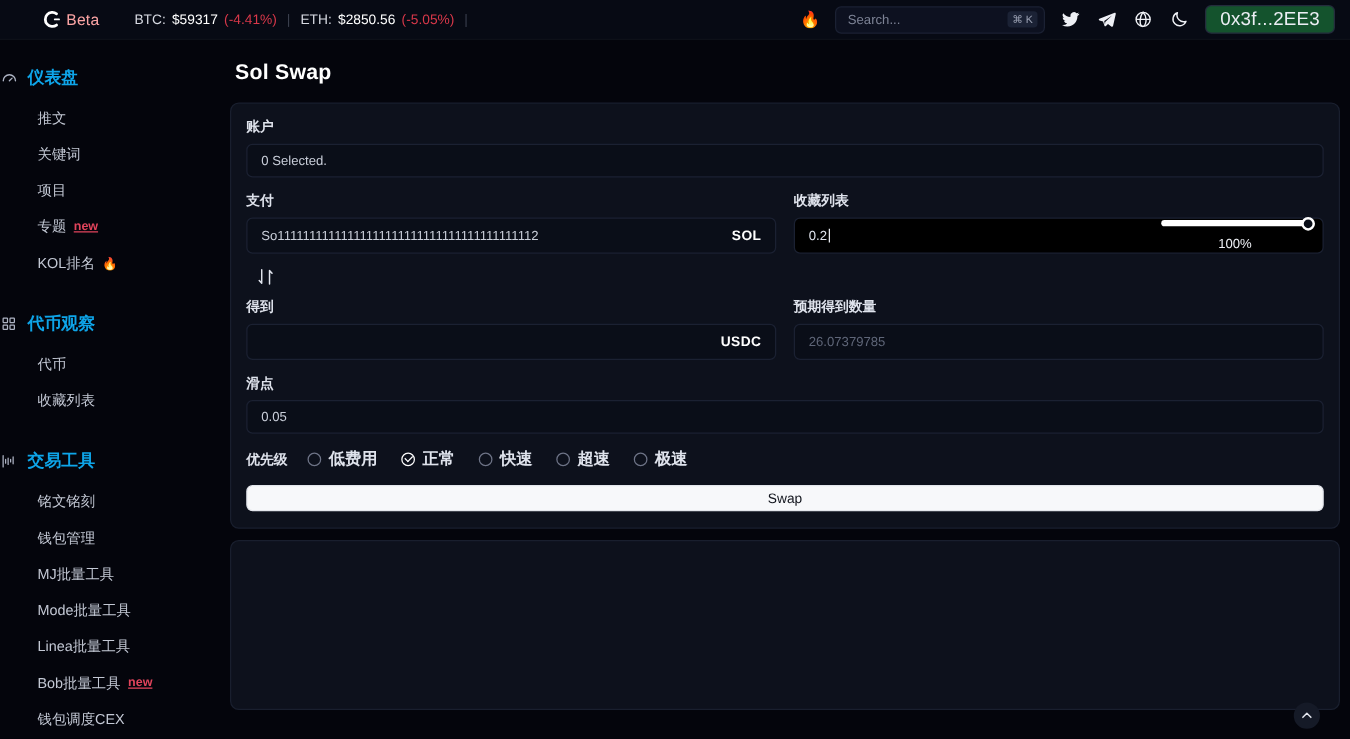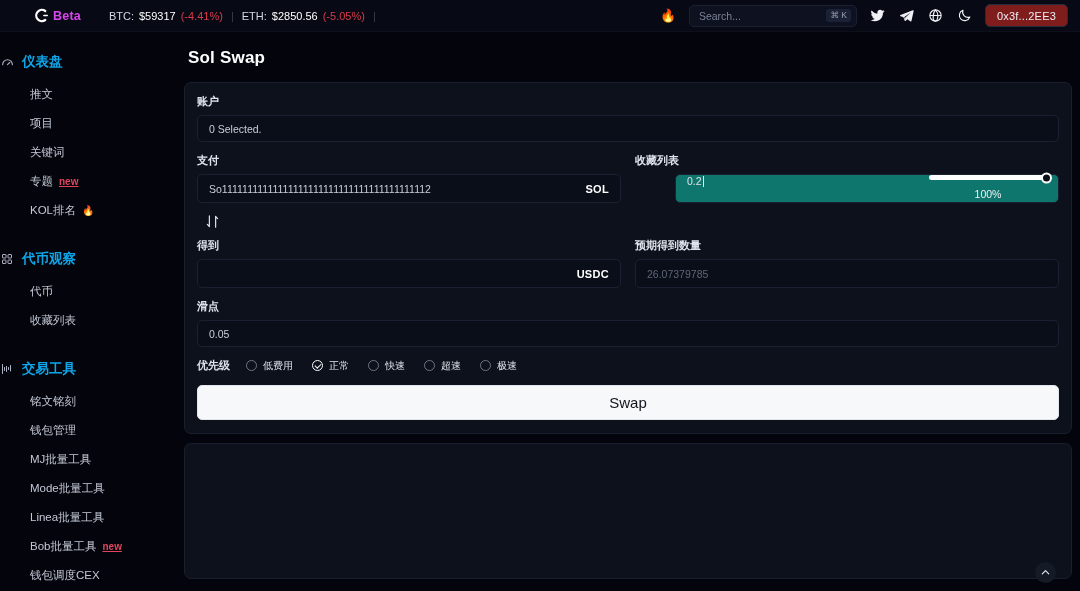--- a/index.html
+++ b/index.html
@@ -23,7 +23,7 @@
   .logo-wrap { display: flex; align-items: center; gap: 4px; margin-left: 22px; }
   .logo-mark { width: 15px; height: 15px; position: relative; }
   .logo-mark svg { display: block; }
-  .logo-text { font-size: 12.5px; font-weight: 700; color: #d946ef; letter-spacing: .2px; }
+  .logo-text { font-size: 12.5px; font-weight: 400; color: #fca5a5; letter-spacing: .2px; }
   .ticker { display: flex; align-items: flex-start; margin-left: 28px; font-size: 11px; color: #cfd3dd; gap: 5px; }
   .ticker .sym { color: #d7dae2; }
   .ticker .val { color: #ffffff; }

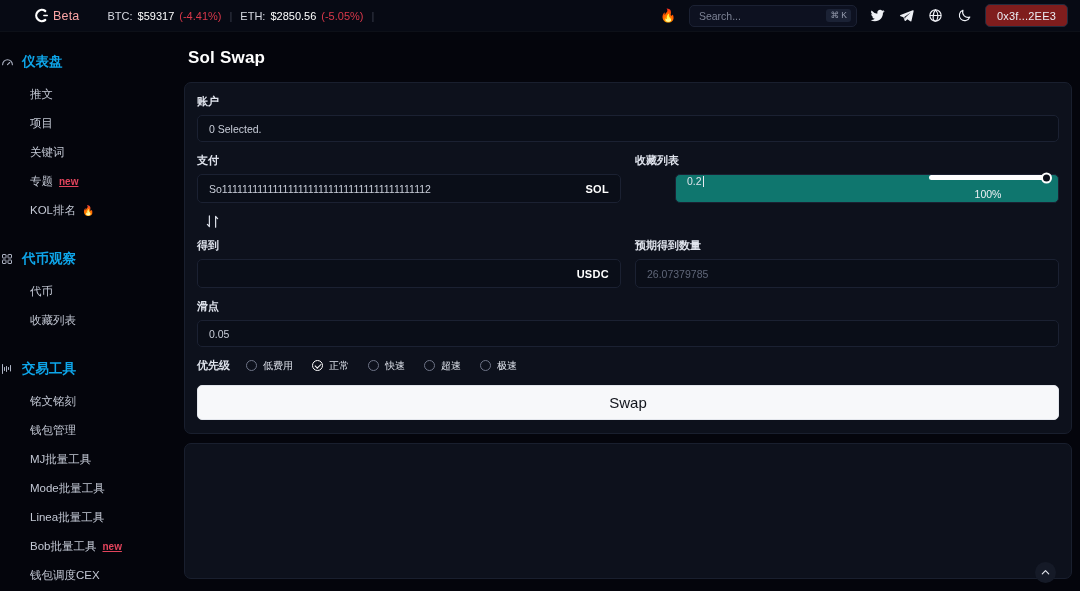--- a/index.html
+++ b/index.html
@@ -46,8 +46,8 @@
   .icon-btn svg { display: block; }
   .wallet {
     height: 23px; border: 1px solid #242b3d; border-radius: 5px;
-    background: #7f1d1d; display: flex; align-items: center;
-    padding: 0 11px; font-size: 11px; color: #eceef4; letter-spacing: .2px;
+    background: #14532d; display: flex; align-items: center;
+    padding: 0 11px; font-size: 15px; color: #eceef4; letter-spacing: .2px;
   }
 
   

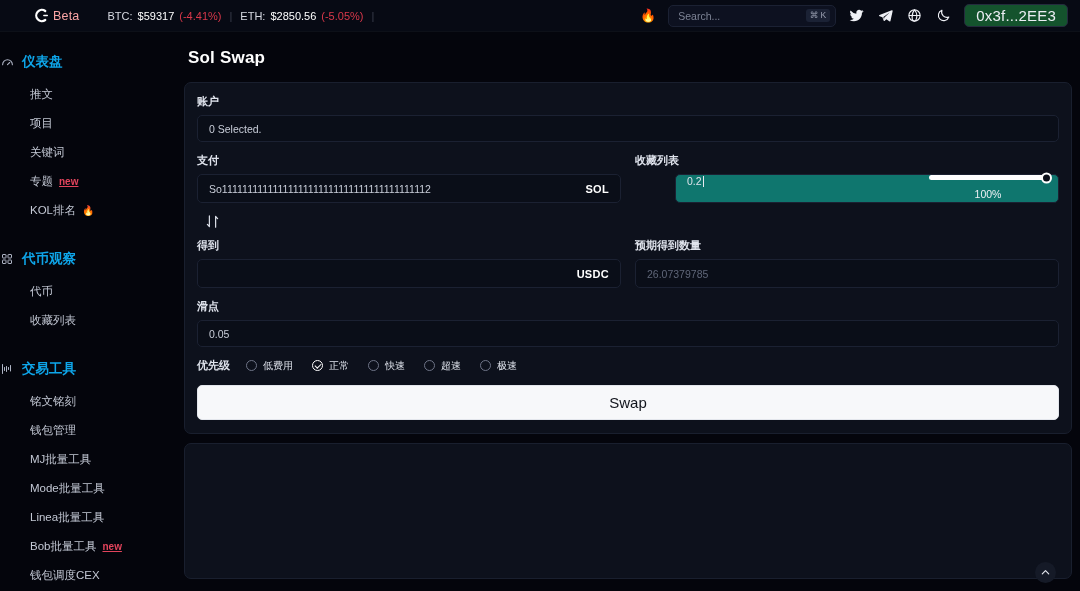--- a/index.html
+++ b/index.html
@@ -224,10 +224,10 @@
             <span>推文</span>
           </div>
         <div class="nav-item">
+            <span>关键词</span>
+          </div>
+        <div class="nav-item">
             <span>项目</span>
-          </div>
-        <div class="nav-item">
-            <span>关键词</span>
           </div>
         <div class="nav-item">
           <span>专题</span>

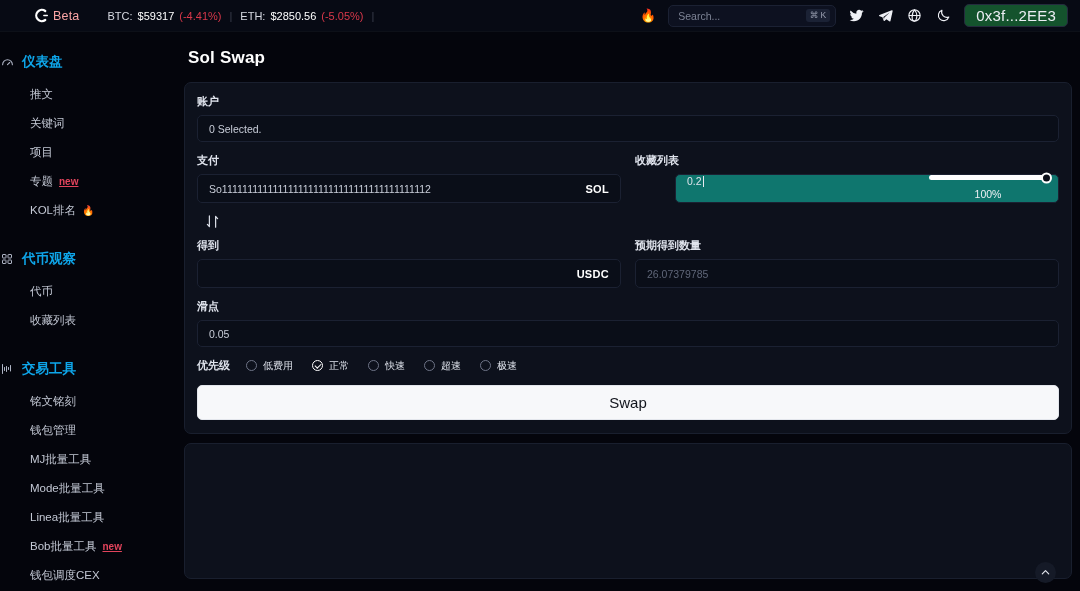--- a/index.html
+++ b/index.html
@@ -94,8 +94,8 @@
   .col { flex: 1; min-width: 0; }
 
   .amount-input {
-    height: 29px; background: #0f766e; border: 1px solid #1b2132; border-radius: 5px;
-    display: flex; align-items: flex-start; padding: 0 11px; gap: 10px; margin-left: 40px;
+    height: 29px; background: #000000; border: 1px solid #1b2132; border-radius: 5px;
+    display: flex; align-items: center; padding: 0 11px; gap: 10px;
   }
   .amount-val { font-size: 10.5px; color: #dfe3ec; position: relative; }
   .caret { display: inline-block; width: 1px; height: 11px; background: #e8eaf0; vertical-align: -2px; margin-left: 1px; }

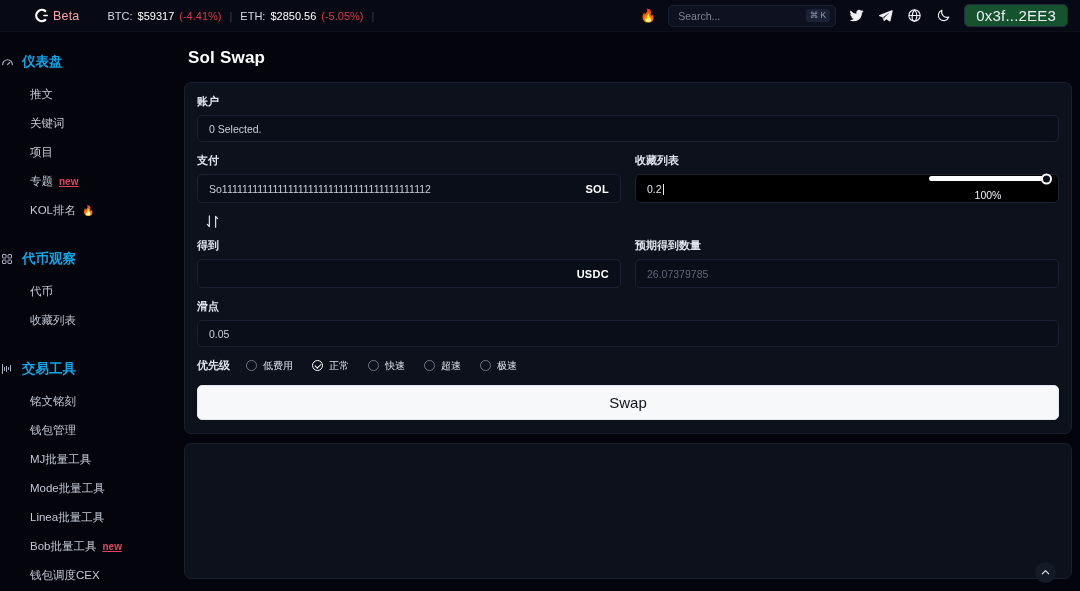--- a/index.html
+++ b/index.html
@@ -126,7 +126,7 @@
     border-left: 1.3px solid #ffffff; border-bottom: 1.3px solid #ffffff;
     transform: rotate(-45deg) translate(0.5px, -0.5px);
   }
-  .radio-text { font-size: 10px; color: #dfe3ec; }
+  .radio-text { font-size: 13px; color: #dfe3ec; font-weight: bold; }
 
   .swap-btn {
     margin-top: 12px; height: 35px; background: #f7f8fa;

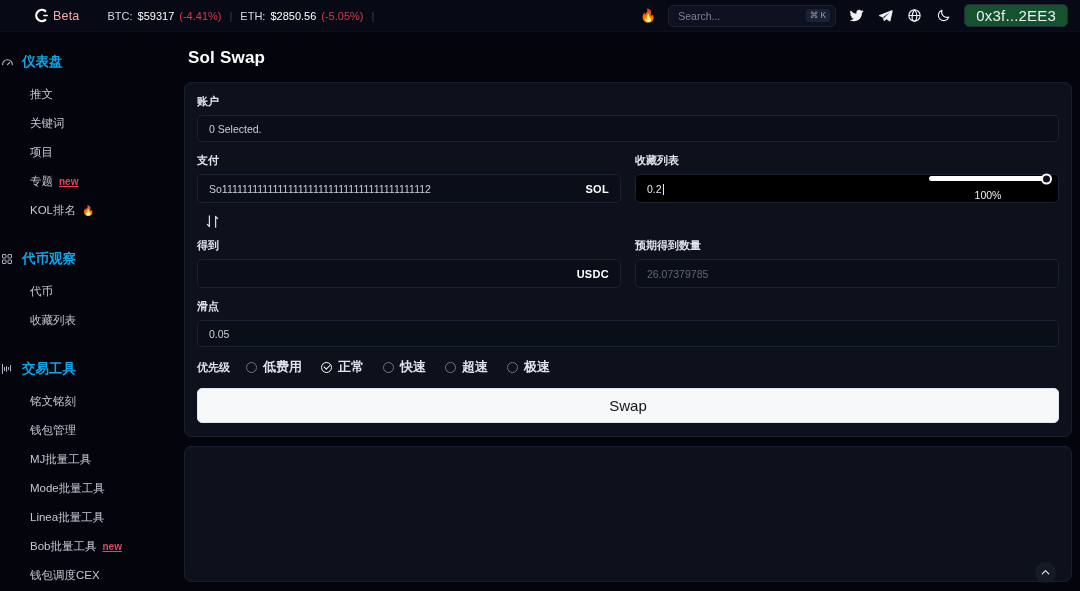--- a/index.html
+++ b/index.html
@@ -129,10 +129,10 @@
   .radio-text { font-size: 13px; color: #dfe3ec; font-weight: bold; }
 
   .swap-btn {
-    margin-top: 12px; height: 35px; background: #f7f8fa;
+    margin-top: 12px; height: 21px; background: #f7f8fa;
     border: 1px solid #e3e6ec; border-radius: 5px;
     display: flex; align-items: center; justify-content: center;
-    font-size: 15px; color: #11141c; font-weight: 500;
+    font-size: 11px; color: #11141c; font-weight: 500;
   }
   .bottom-card {
     margin-top: 9px; background: #0d111c; border: 1px solid #191f2e;

